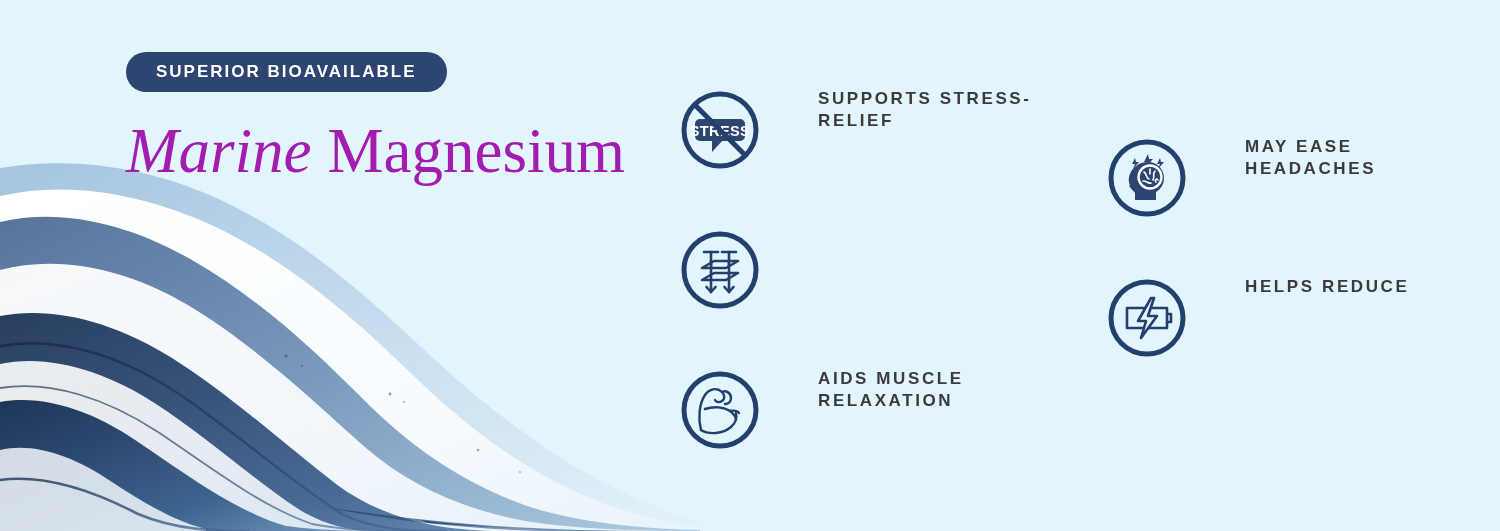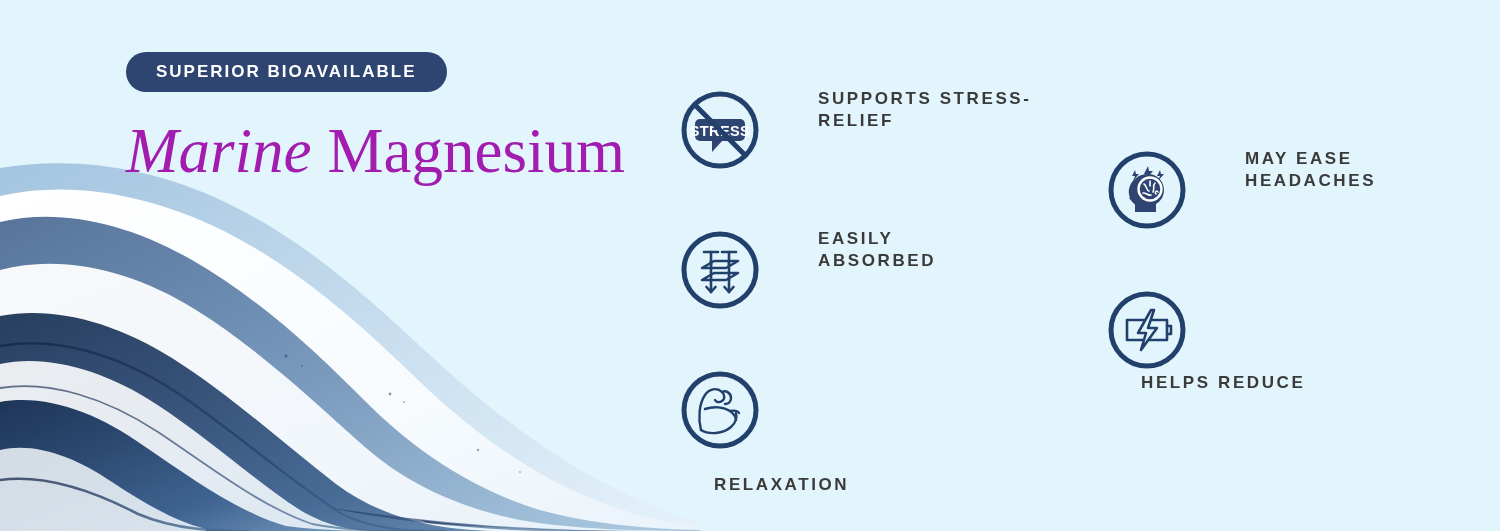--- a/index.html
+++ b/index.html
@@ -80,7 +80,7 @@
   }
   #col-right {
     left: 1105px;
-    top: 148px;
+    top: 136px;
     width: 390px;
   }
 

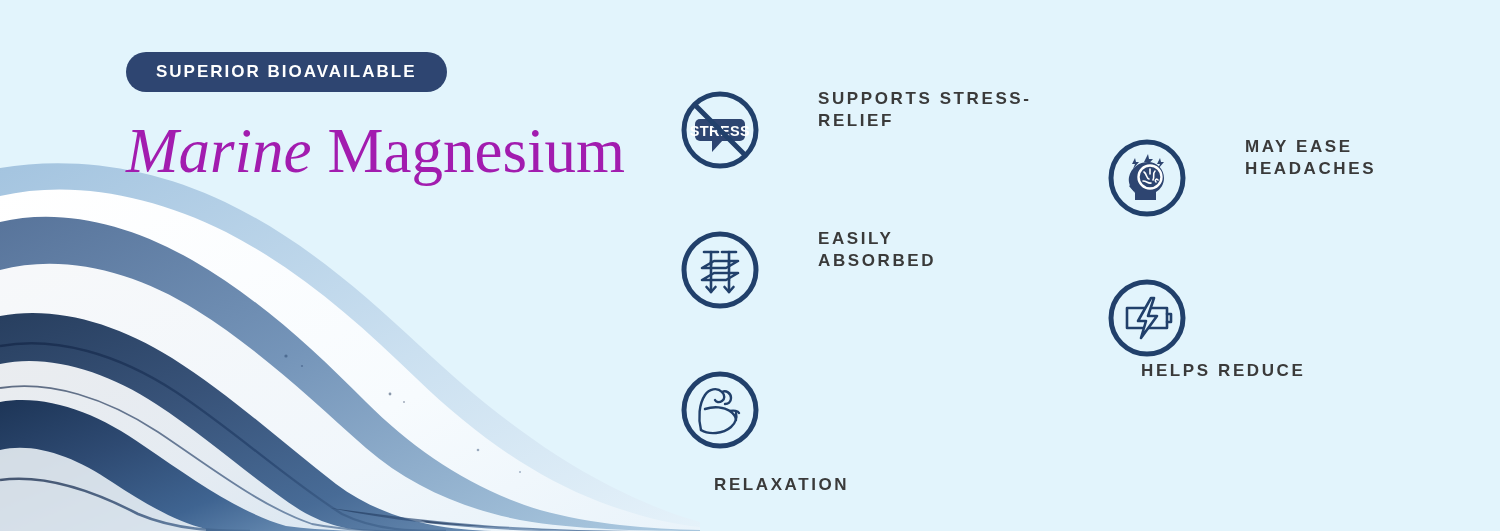--- a/index.html
+++ b/index.html
@@ -245,10 +245,6 @@
           </g>
         </svg>
       </span>
-      <span class="benefit-label">
-        <span>EASILY</span><br>
-        <span>ABSORBED</span>
-      </span>
     </div>
 
     <div class="benefit-item">

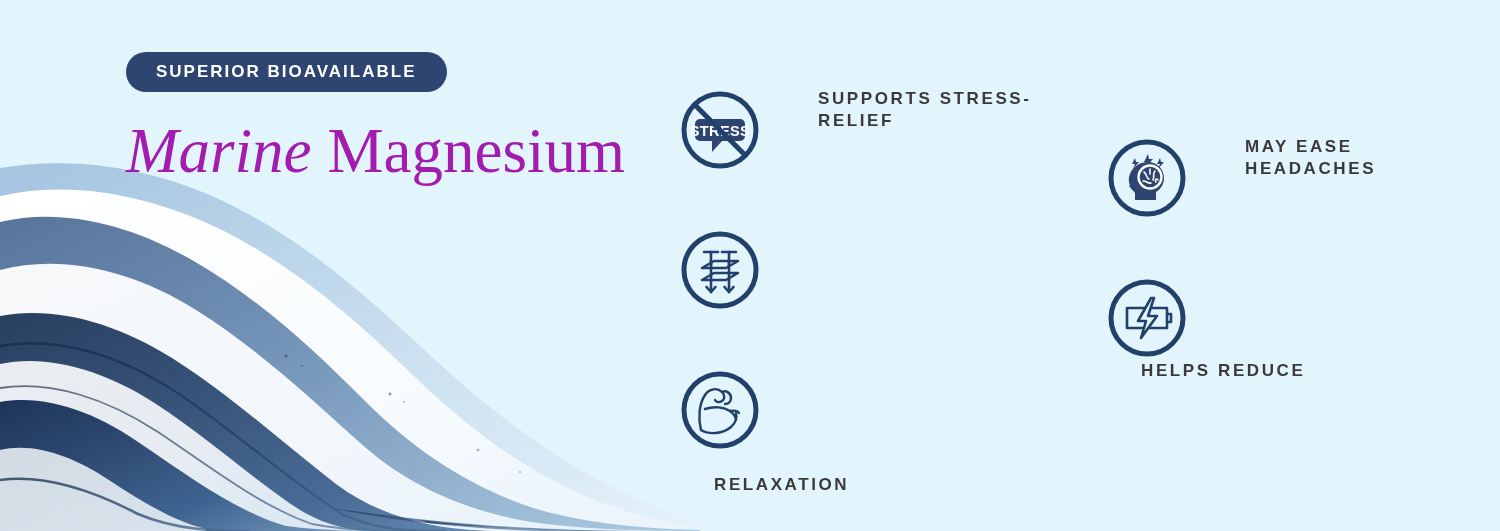--- a/index.html
+++ b/index.html
@@ -91,7 +91,6 @@
   }
   .benefit-item:last-child {
     margin-bottom: 0;
-    flex-direction: column;
   }
 
   .benefit-icon {

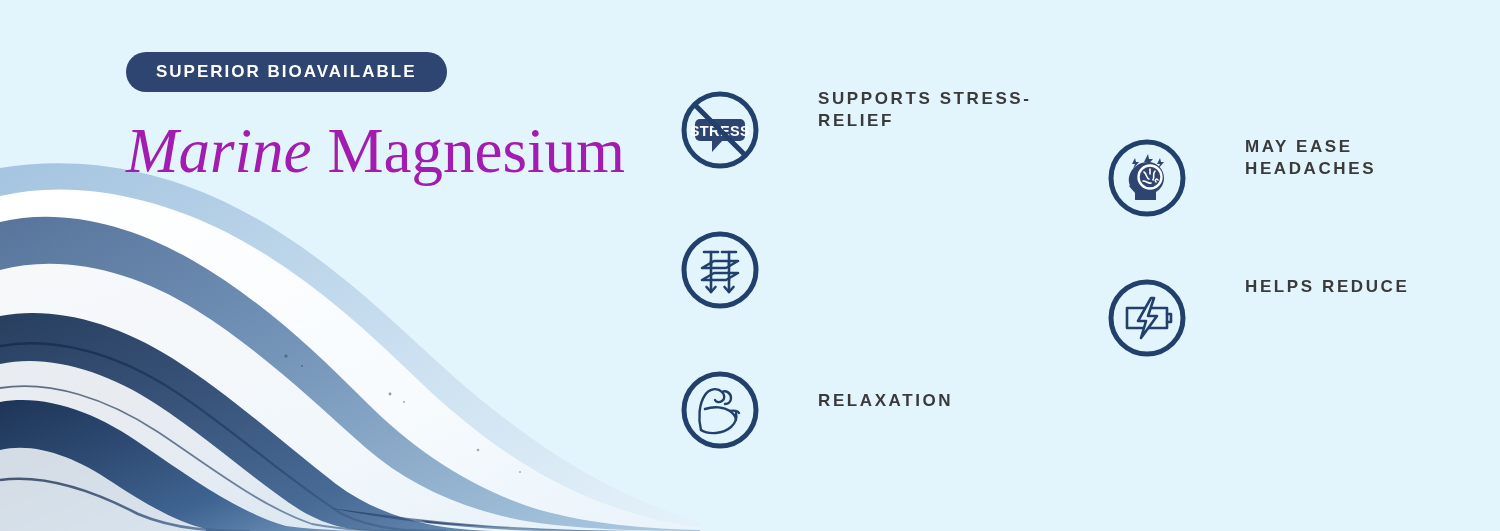--- a/index.html
+++ b/index.html
@@ -261,7 +261,7 @@
         </svg>
       </span>
       <span class="benefit-label">
-        <br>
+        <span>AIDS MUSCLE</span><br>
         <span>RELAXATION</span>
       </span>
     </div>

